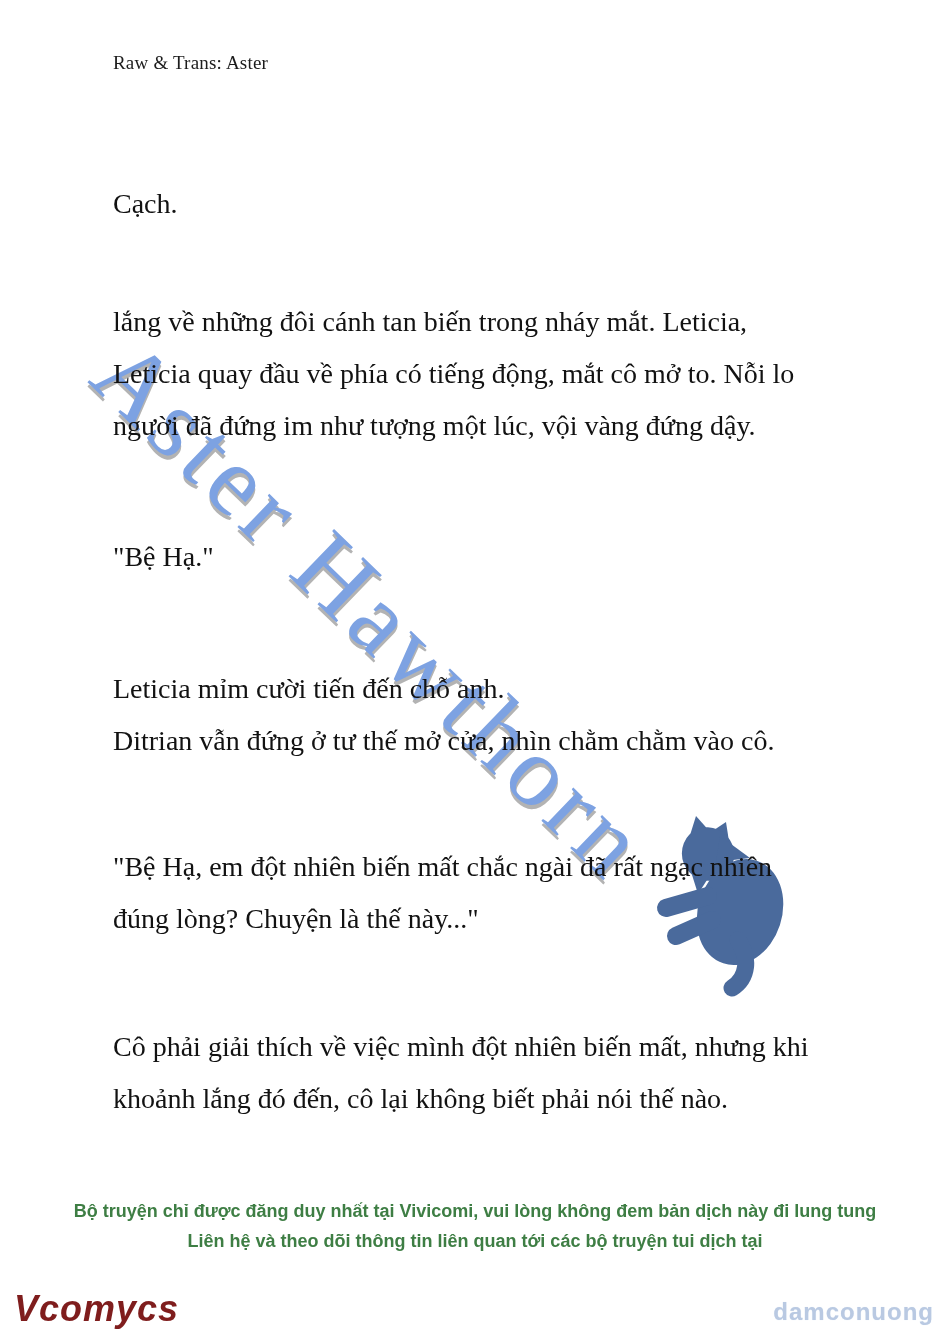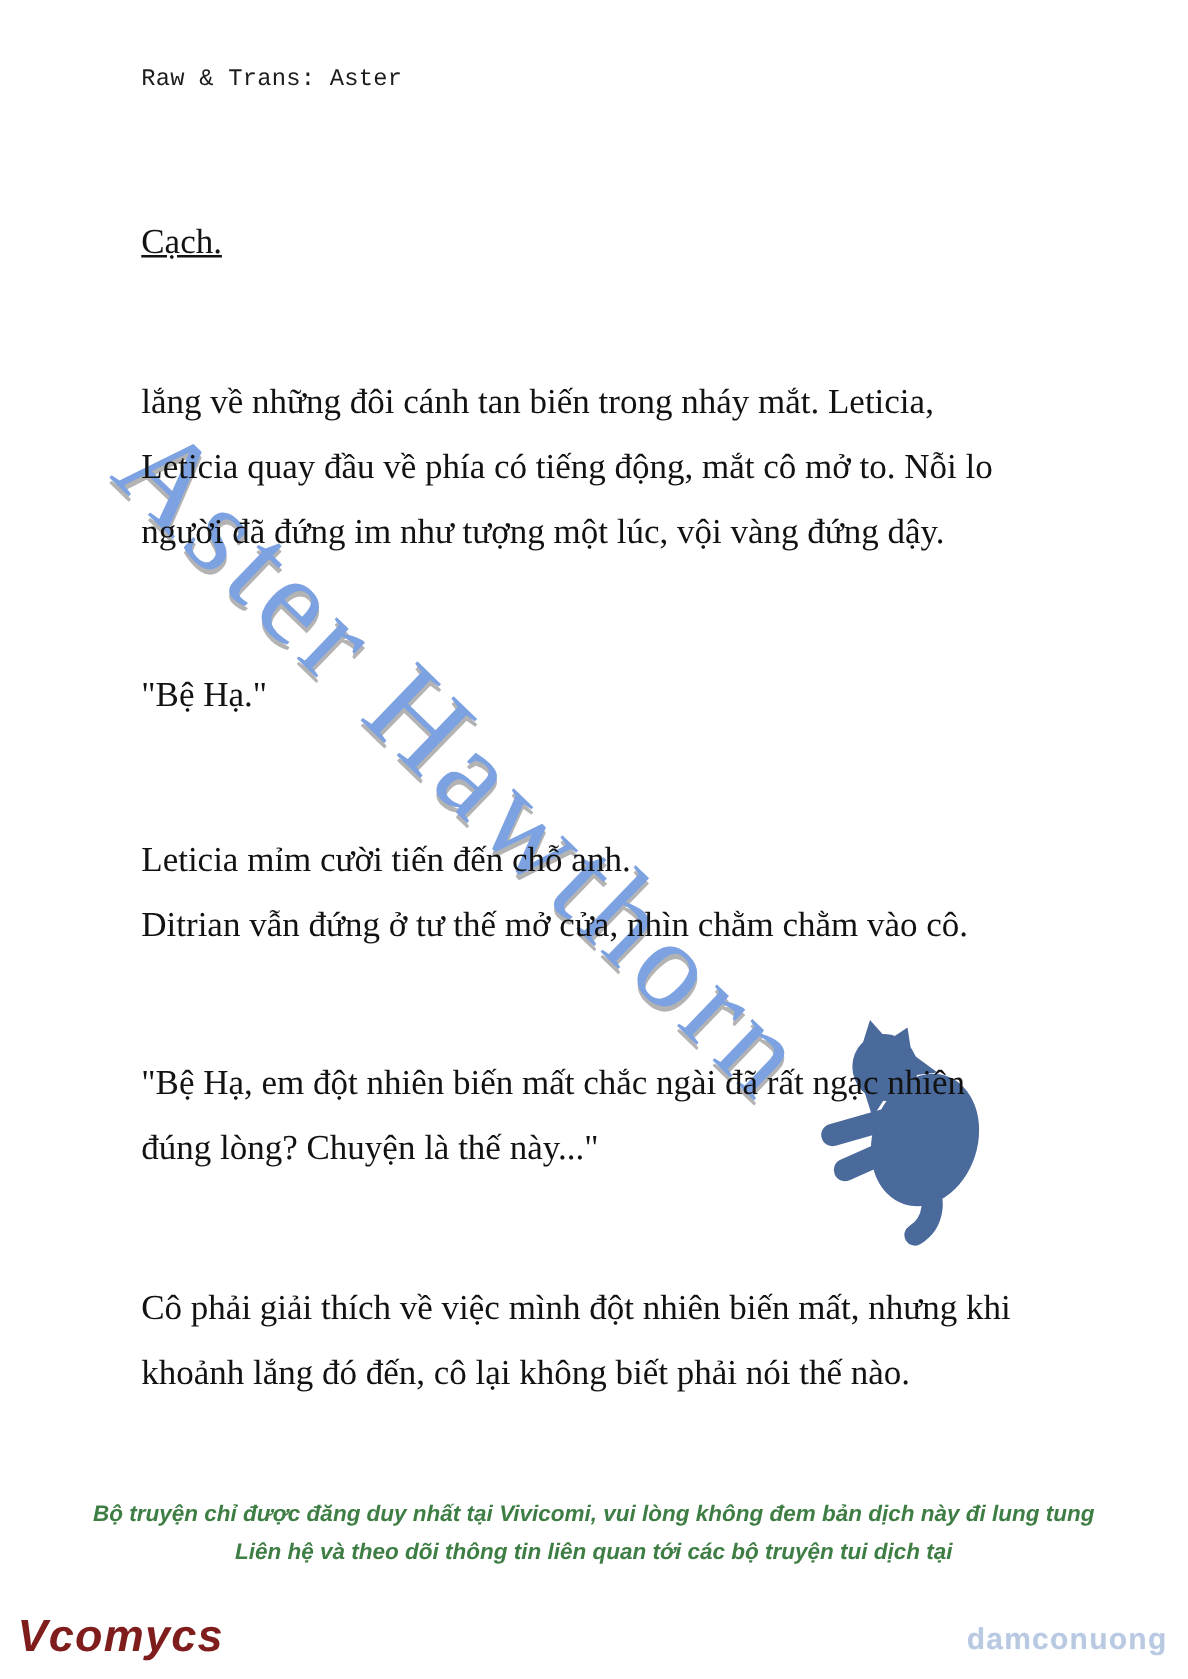--- a/index.html
+++ b/index.html
@@ -13,7 +13,7 @@
   
   .doc-header{
     position:absolute;left:113px;top:52px;
-    font-family:Liberation Mono, monospace;
+    font-family:Liberation Serif, serif;
     font-size:19px;color:#1c1c1c;letter-spacing:0.2px;
   }
   

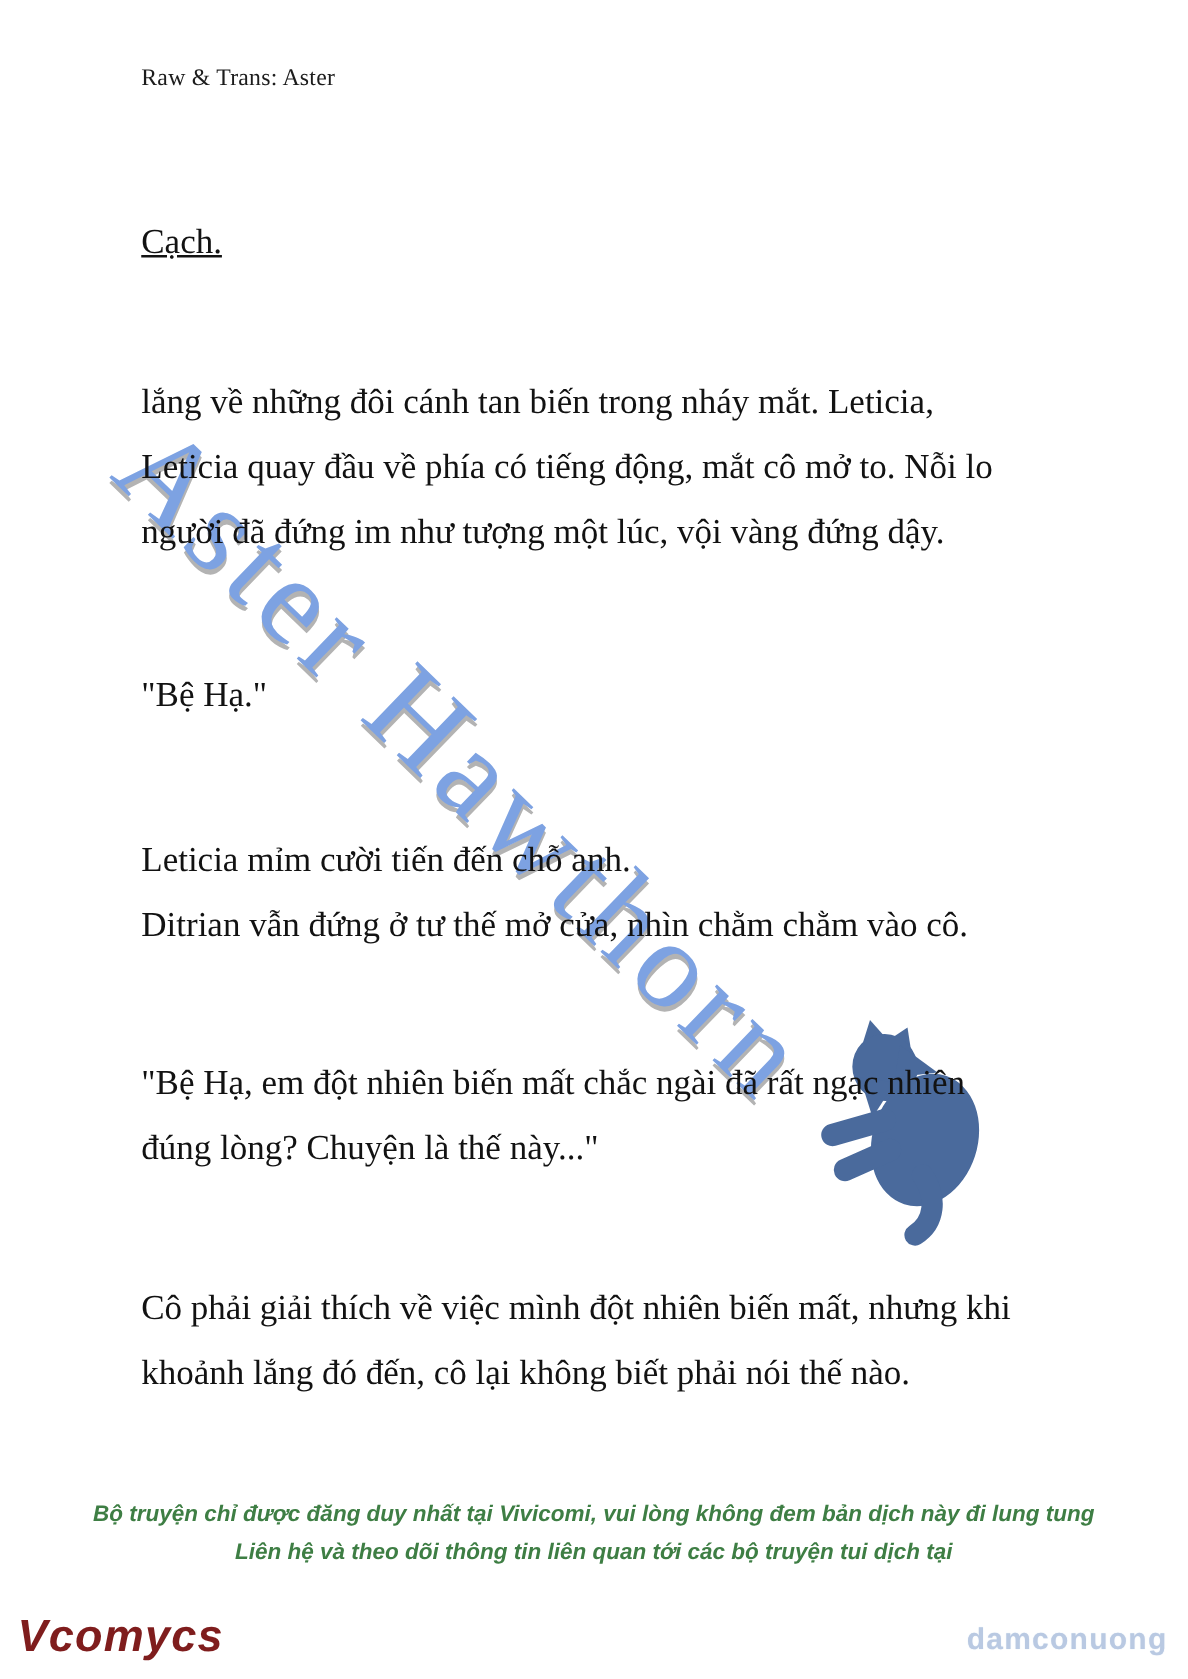--- a/index.html
+++ b/index.html
@@ -41,7 +41,7 @@
     z-index:3;
   }
   .bline{white-space:nowrap;}
-  .p0{top:168px;text-decoration:underline;}
+  .p0{top:178px;}
   .p1{top:296px;}
   .p2{top:531px;}
   .p3{top:663px;}

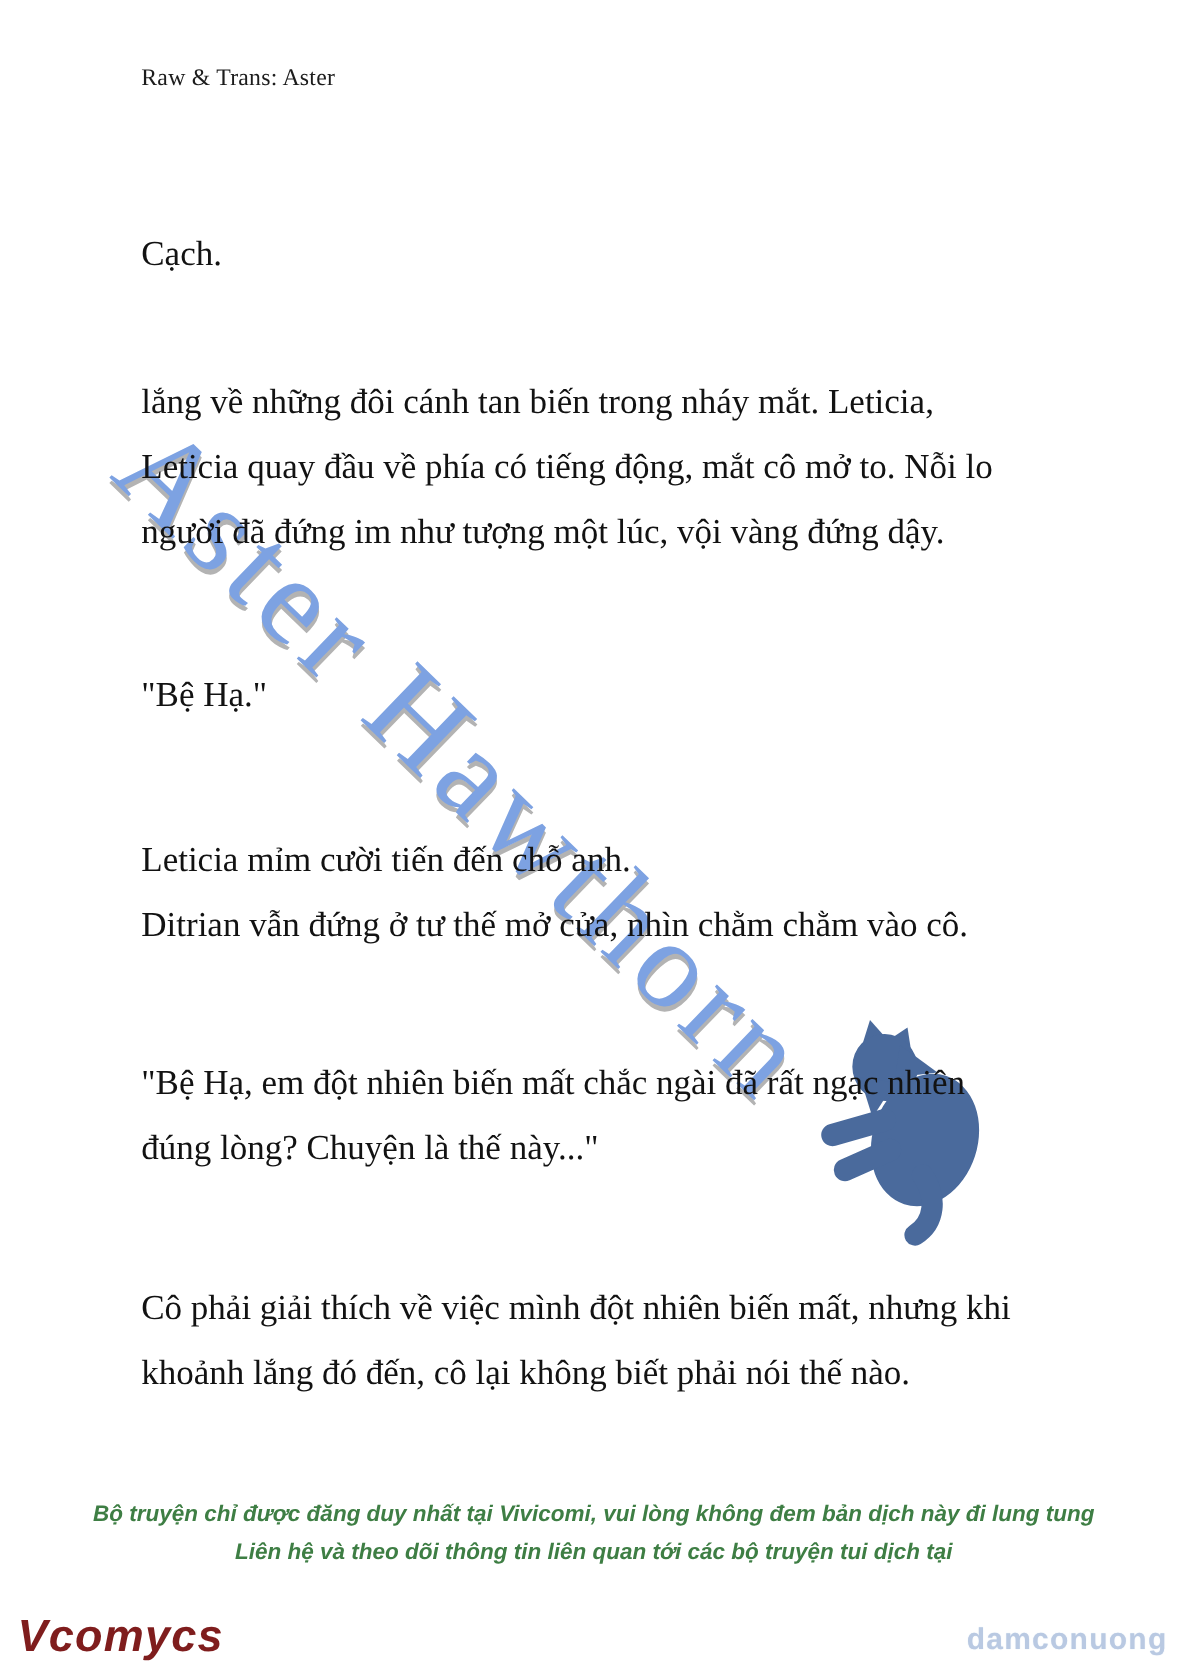--- a/index.html
+++ b/index.html
@@ -52,7 +52,7 @@
     position:absolute;left:0;top:1196px;width:950px;
     text-align:center;
     font-family:"Liberation Sans", sans-serif;
-    font-style:italic;font-weight:bold;
+    font-weight:bold;
     font-size:18px;line-height:30px;
     color:#3e7e44;
     z-index:3;

